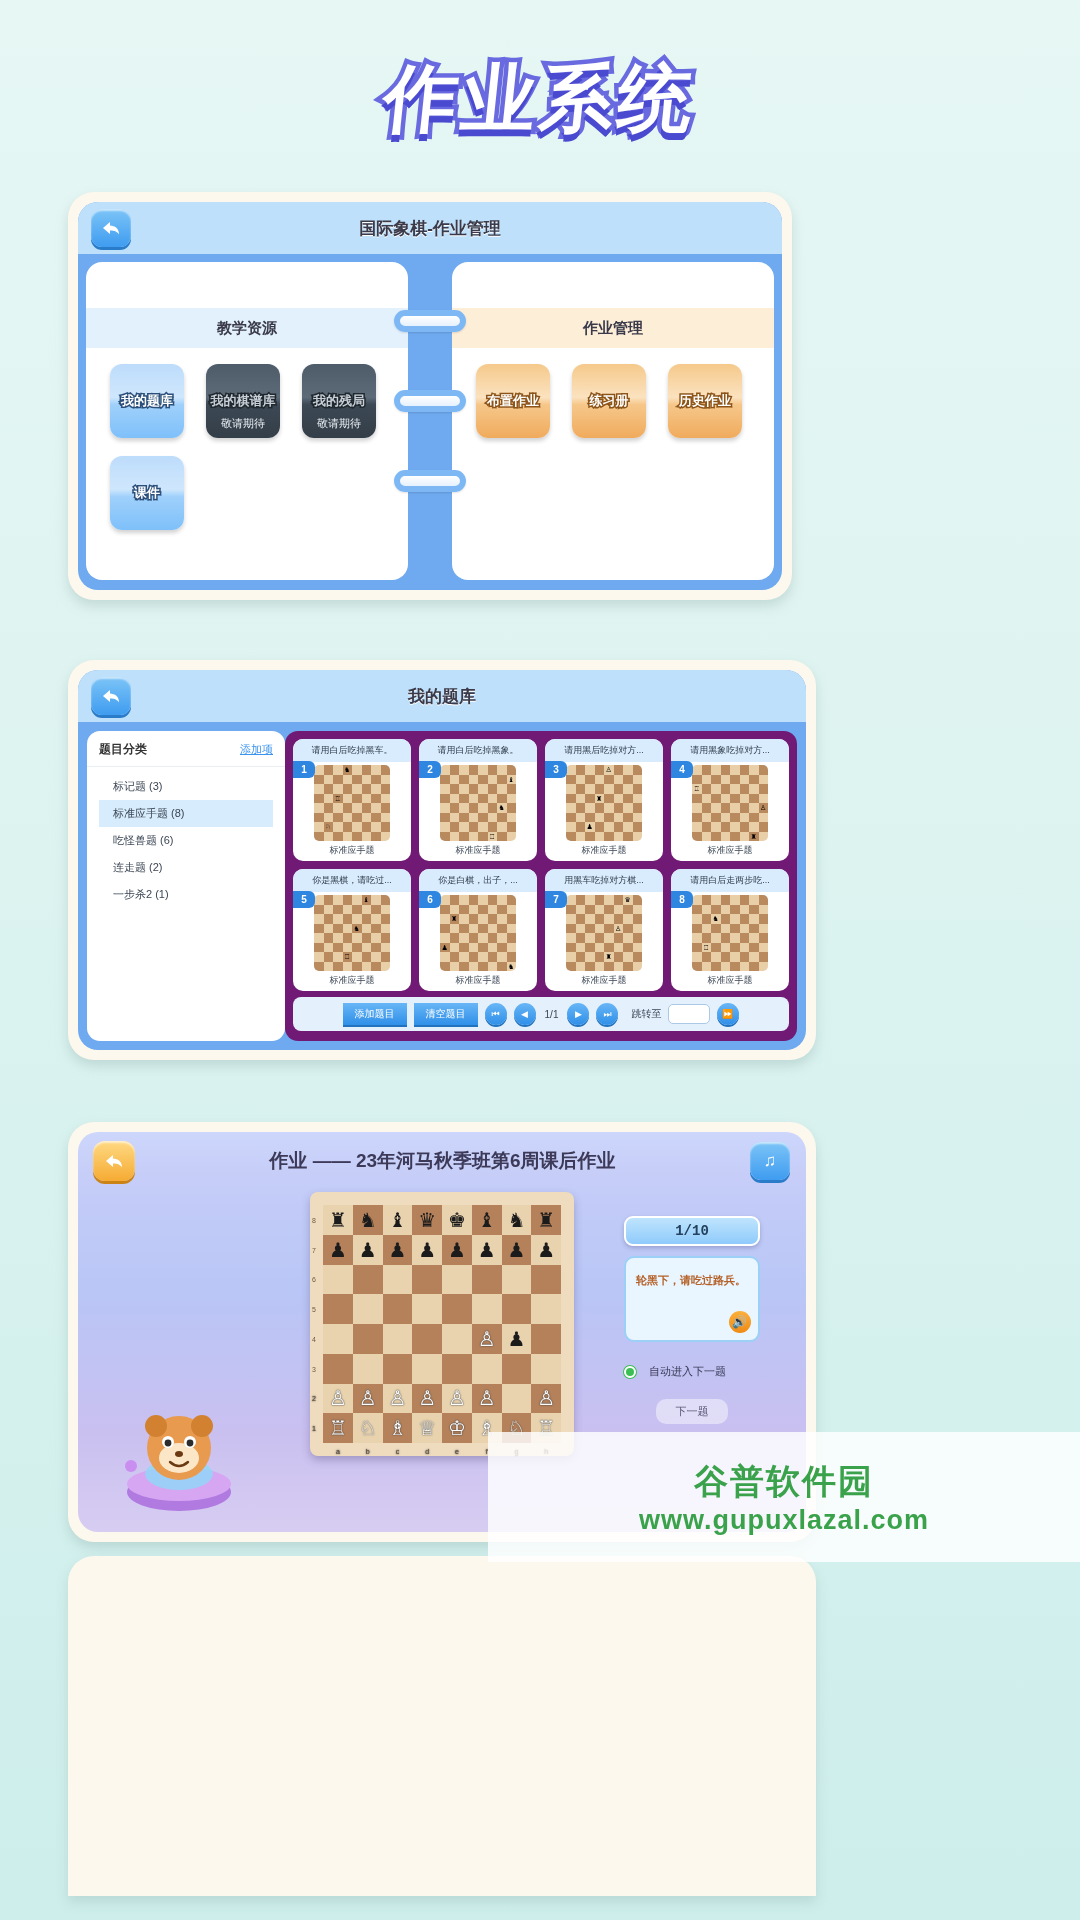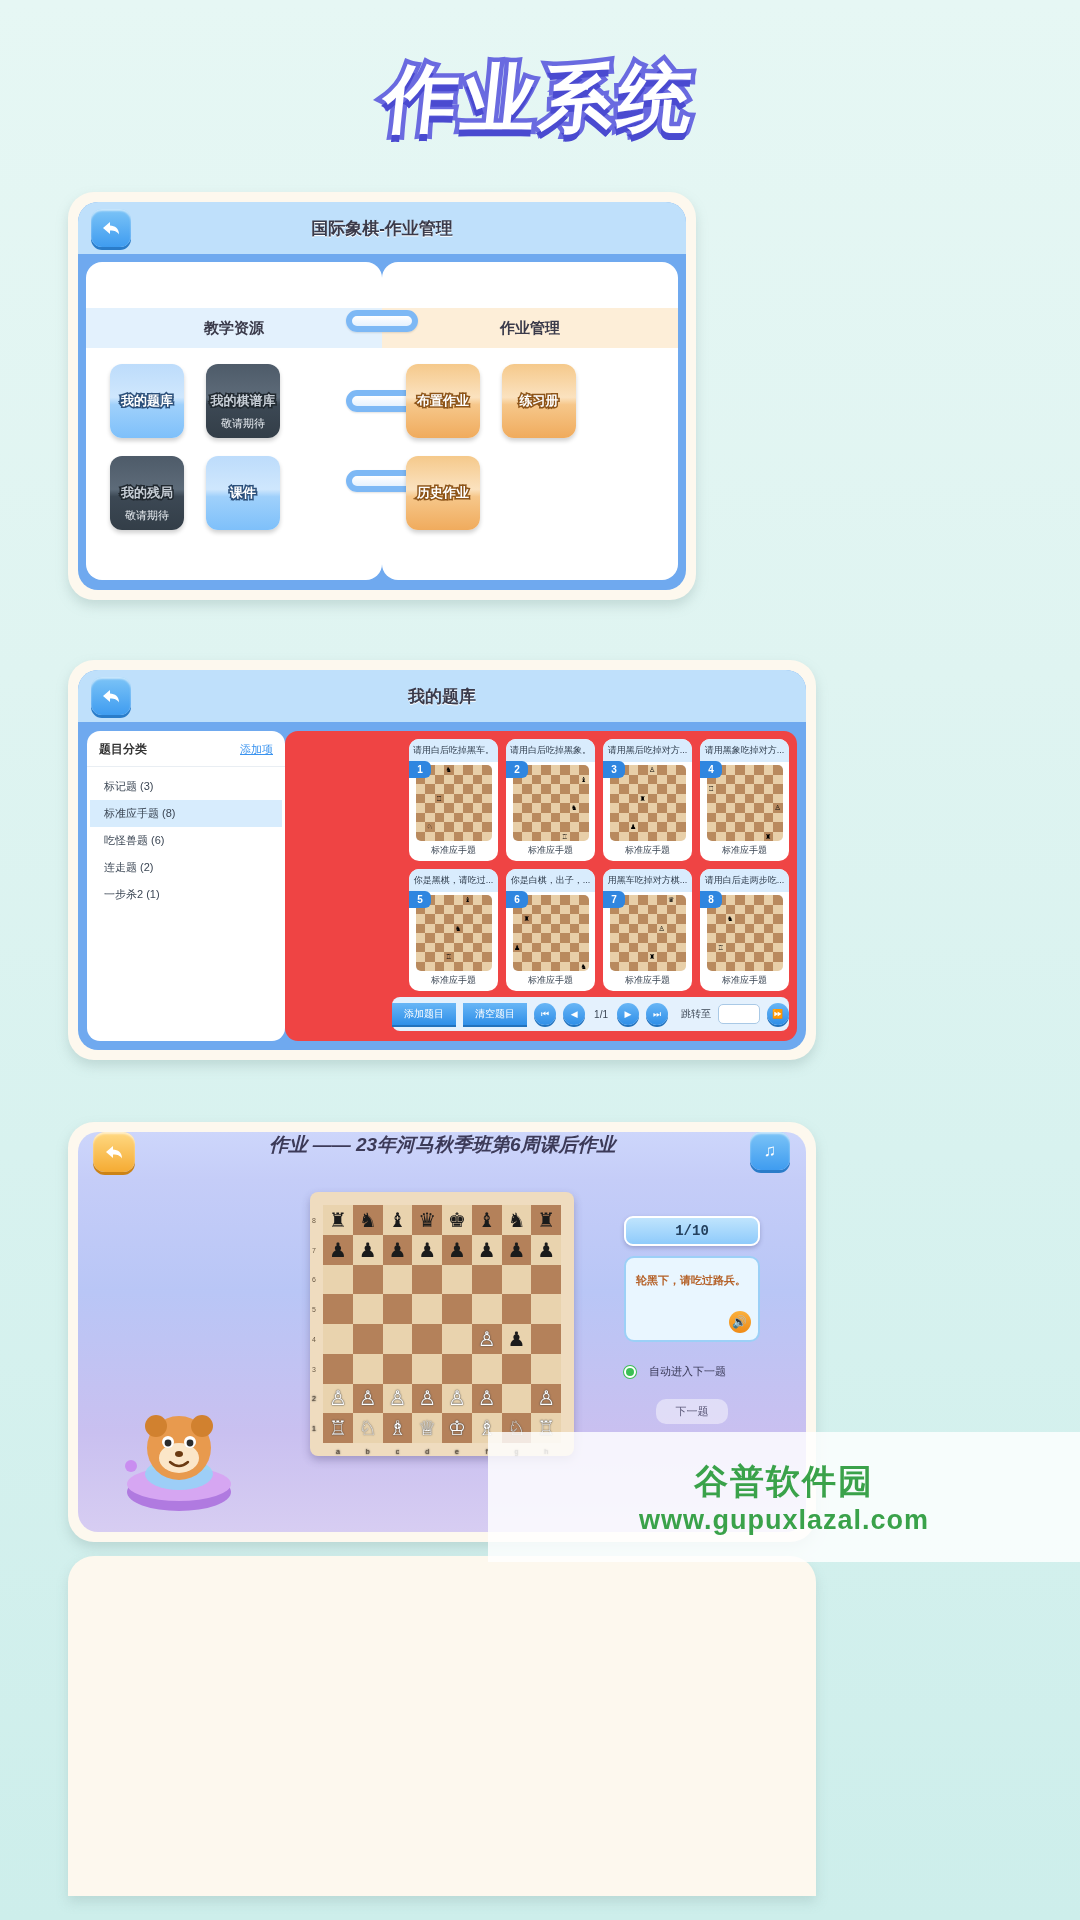--- a/index.html
+++ b/index.html
@@ -62,7 +62,7 @@
   .back-btn svg { width: 24px; height: 24px; }
 
   
-  #panel-home { left: 68px; top: 192px; width: 628px; height: 408px; }
+  #panel-home { left: 68px; top: 192px; width: 724px; height: 408px; }
   .home-body {
     flex: 1; display: flex; gap: 0; padding: 8px 8px 10px 8px;
     position: relative;

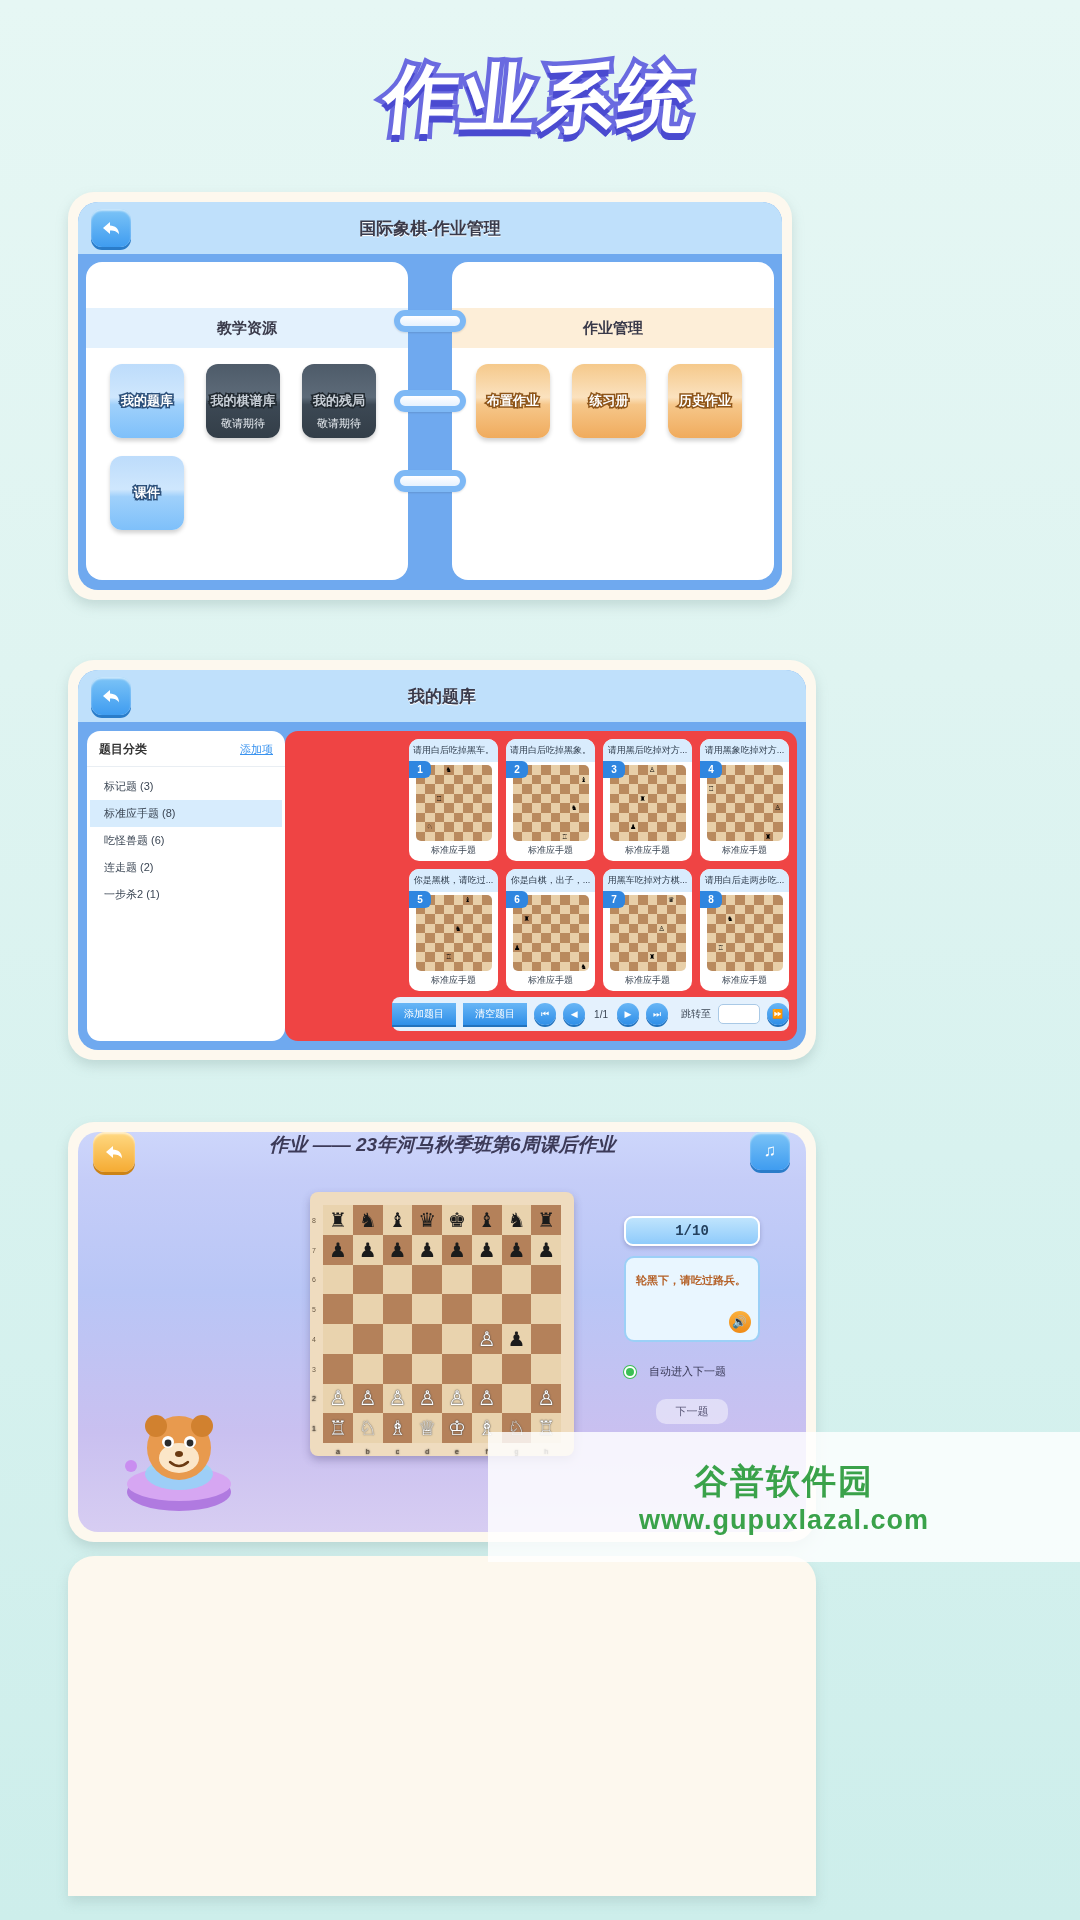--- a/index.html
+++ b/index.html
@@ -126,7 +126,7 @@
   .cat-item { font-size: 11px; color: #3b4654; padding: 6px 14px; cursor: pointer; }
   .cat-item.active { background: #d7ecfd; }
 
-  .puz-area { flex: 1; background: #ef4444; border-radius: 13px; padding: 8px 8px 0 8px; display: flex; flex-direction: column; align-items: flex-end; }
+  .puz-area { flex: 1; background: #701a75; border-radius: 13px; padding: 8px 8px 0 8px; display: flex; flex-direction: column; }
   .puz-grid { display: grid; grid-template-columns: repeat(4, 1fr); gap: 8px; }
   .puz-card { background: #fff; border-radius: 10px; overflow: hidden; position: relative;
               display: flex; flex-direction: column; align-items: center; cursor: pointer; }

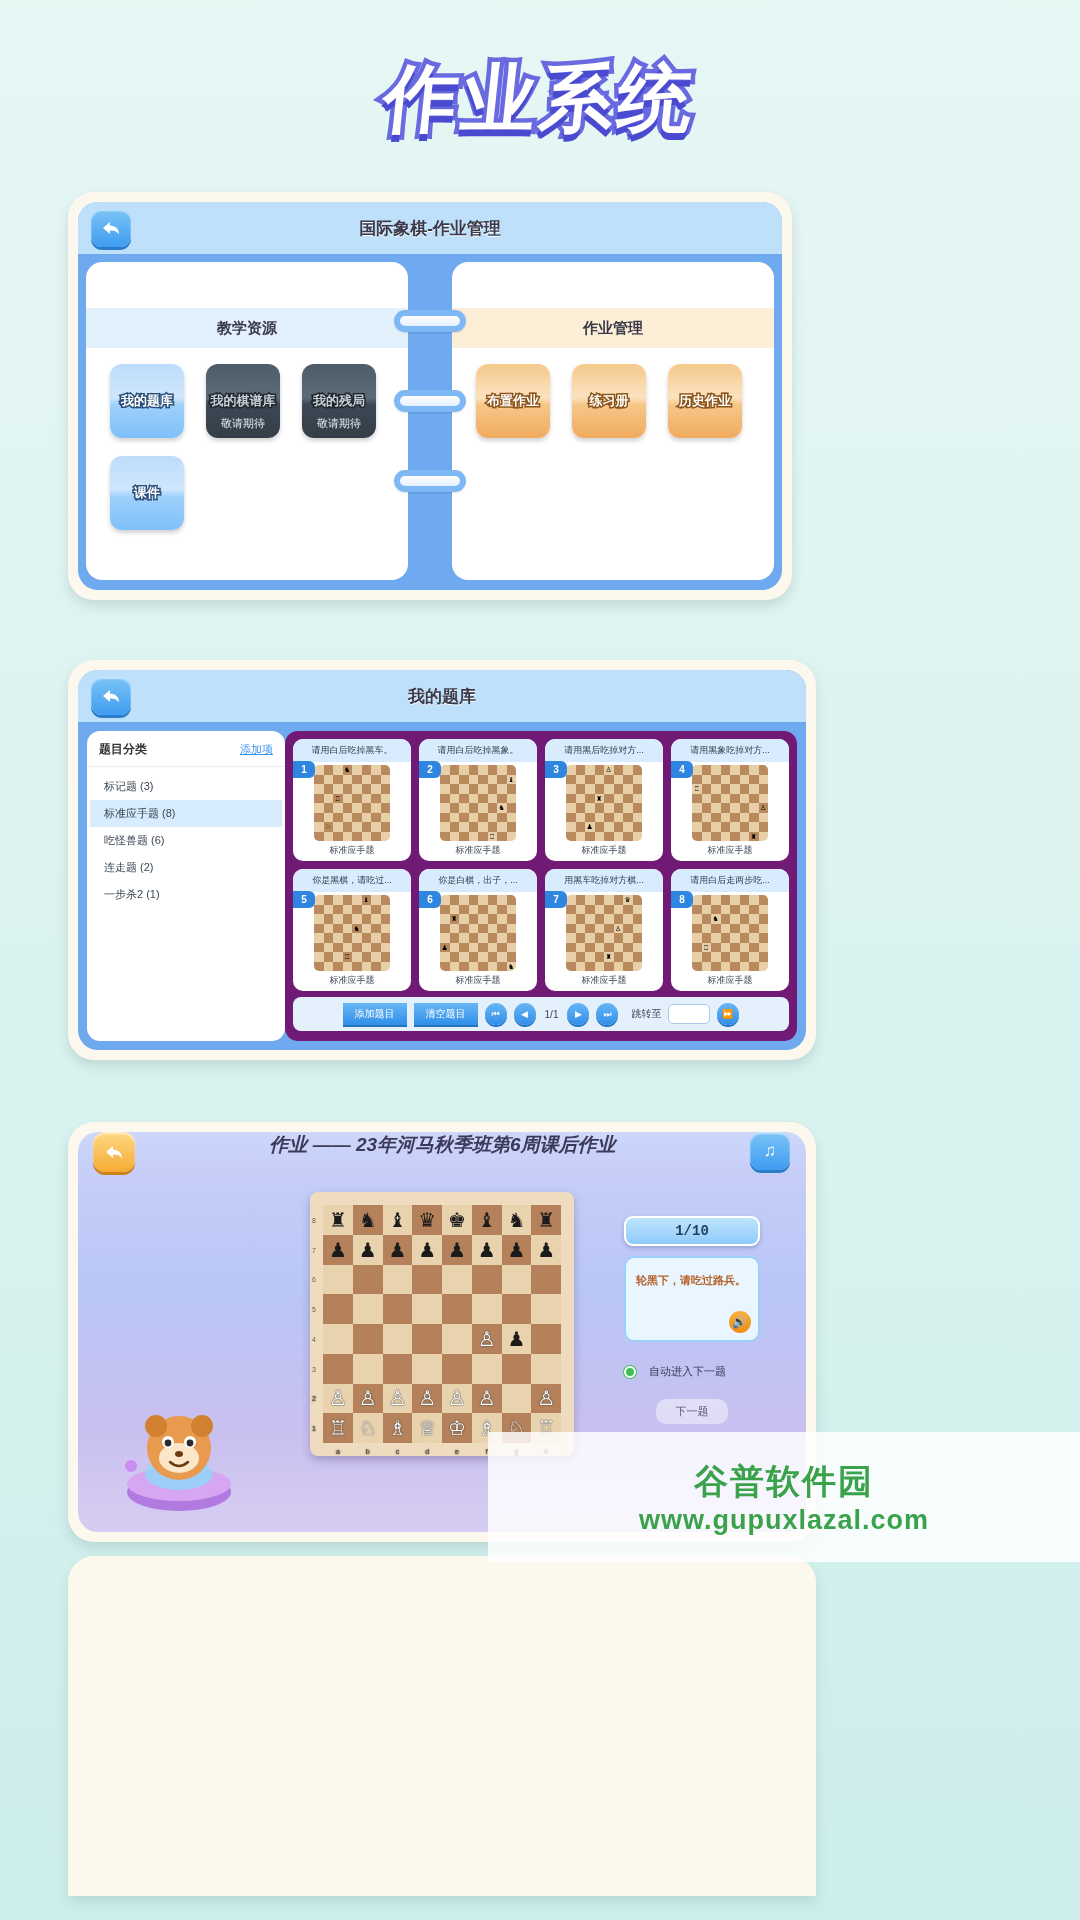--- a/index.html
+++ b/index.html
@@ -122,7 +122,7 @@
               padding: 10px 12px 8px 12px; border-bottom: 1px solid #e9eef3; }
   .cat-head-title { font-size: 12px; font-weight: bold; color: #333; }
   .cat-add { font-size: 11px; color: #3a93ef; text-decoration: underline; cursor: pointer; }
-  .cat-list { padding: 6px 3px; }
+  .cat-list { padding: 6px 12px; }
   .cat-item { font-size: 11px; color: #3b4654; padding: 6px 14px; cursor: pointer; }
   .cat-item.active { background: #d7ecfd; }
 

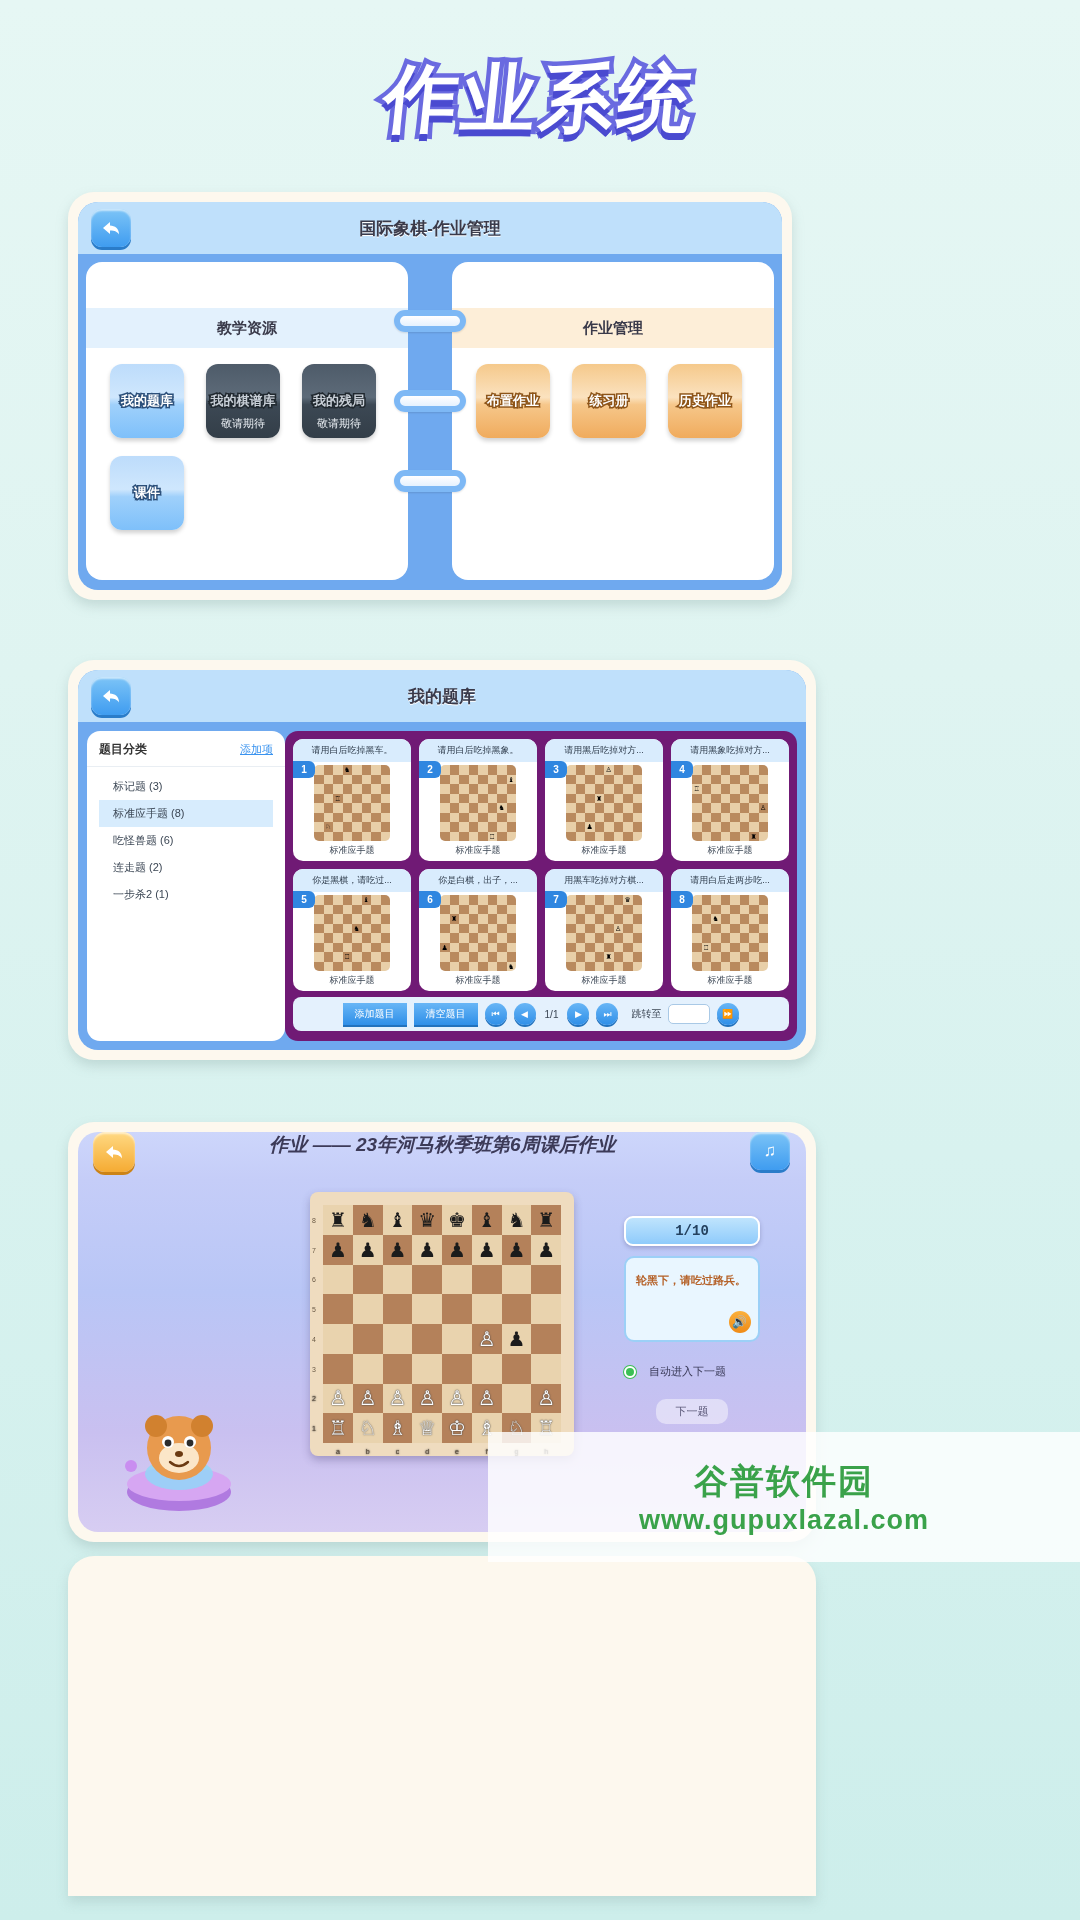--- a/index.html
+++ b/index.html
@@ -156,7 +156,7 @@
   
   #panel-hw { left: 68px; top: 1122px; width: 748px; height: 420px; }
   .hw-inner { background: linear-gradient(180deg,#cdd6fb 0%, #c5cdf8 12%, #b9c6f6 40%, #c9c0f0 75%, #d7cdf2 100%); }
-  .hw-header { height: 58px; background: transparent; display: flex; position: relative; font-style: italic; }
+  .hw-header { height: 58px; background: transparent; display: flex; align-items: center; position: relative; }
   .hw-back { width: 42px; height: 40px; border-radius: 12px;
              background: linear-gradient(180deg,#ffd983,#f5ab33);
              box-shadow: 0 3px 0 #cc8316, inset 0 2px 2px rgba(255,255,255,.6);

